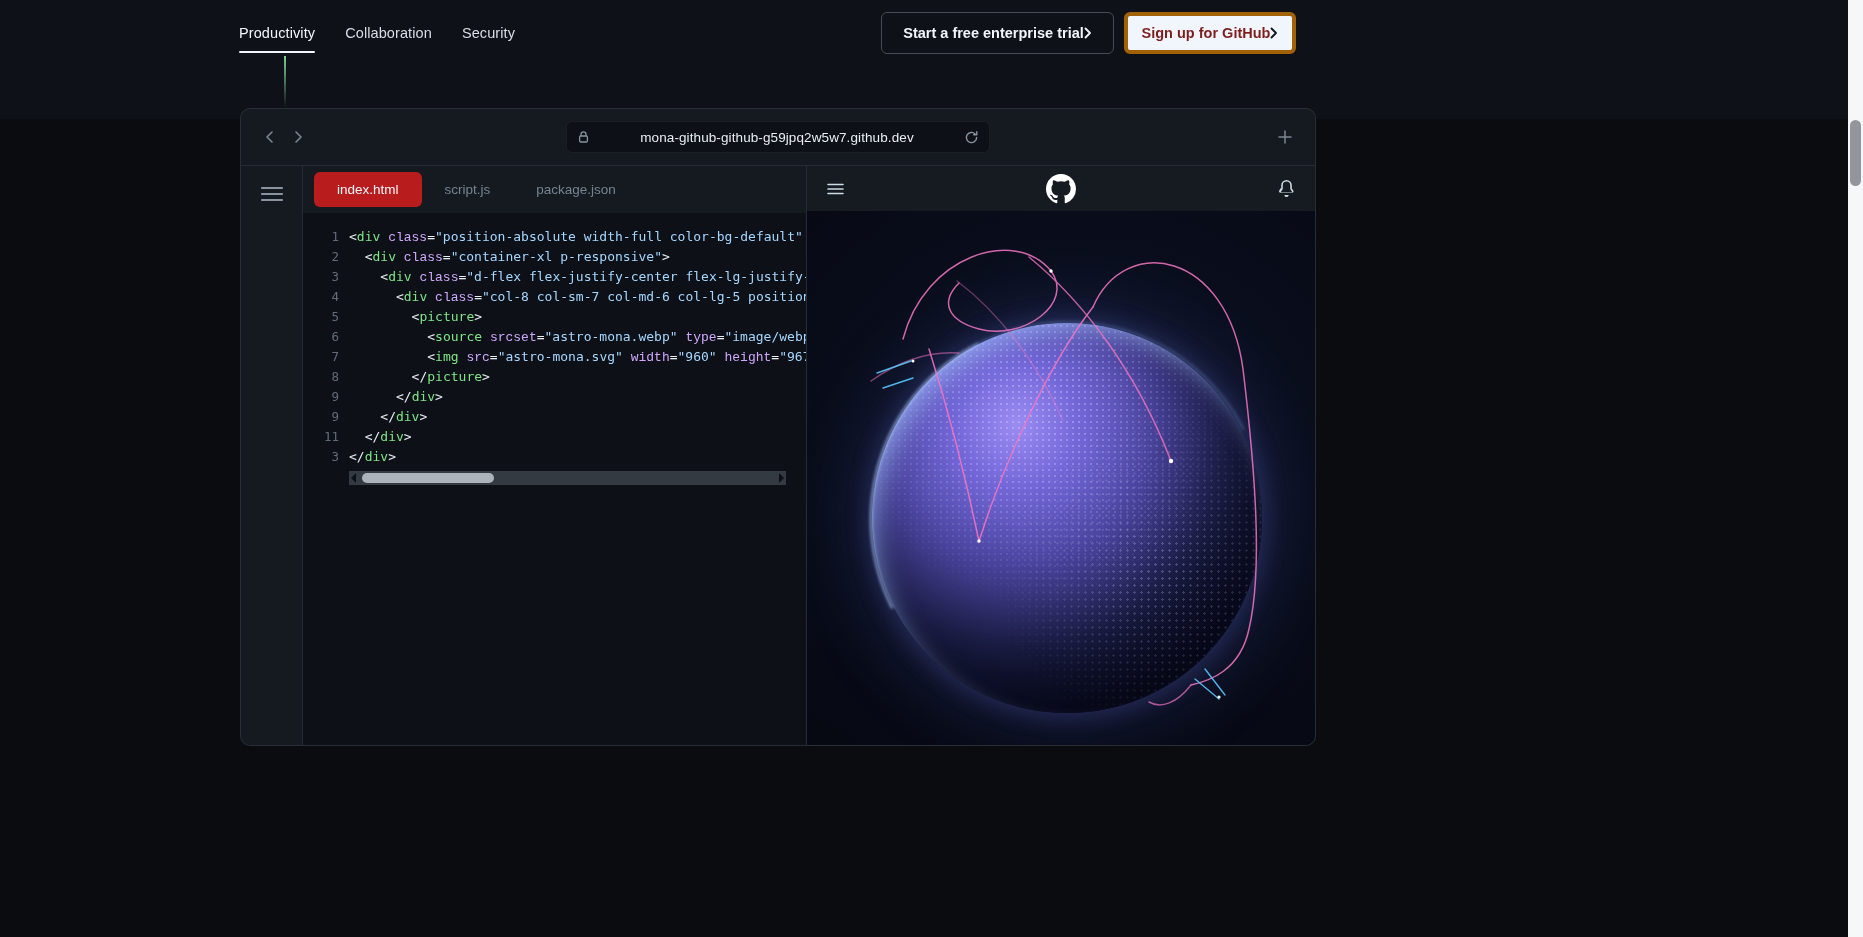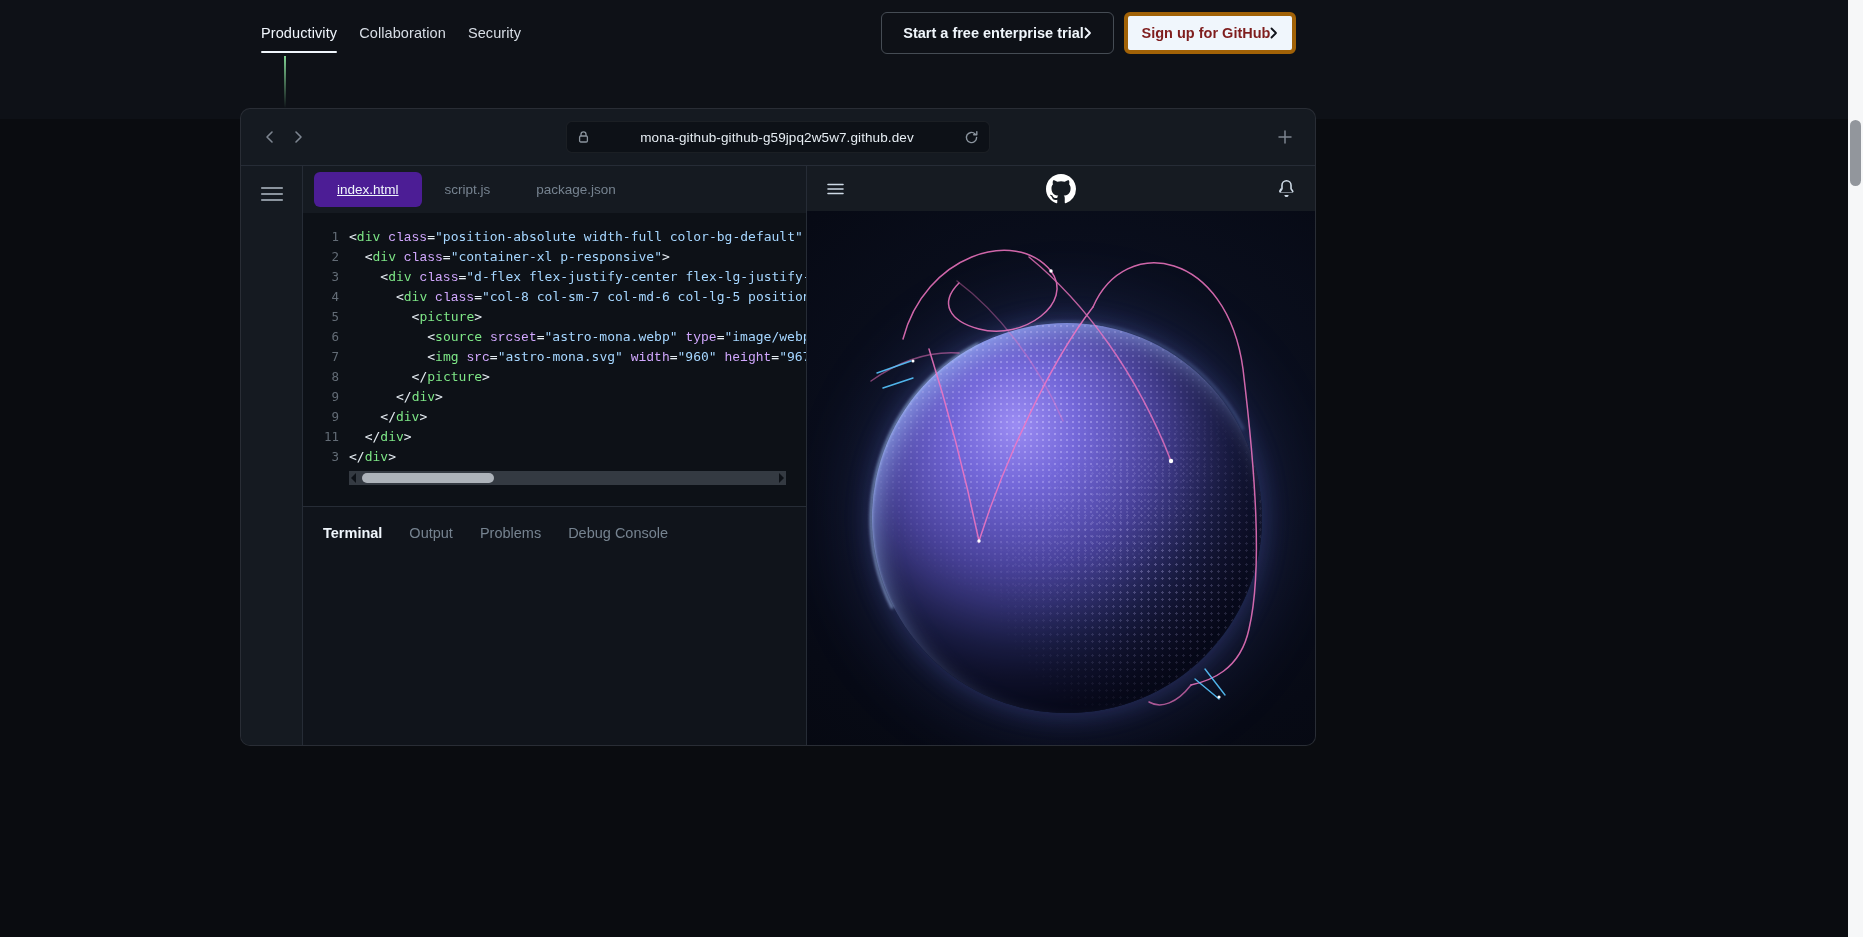--- a/index.html
+++ b/index.html
@@ -9,7 +9,7 @@
 
   
   .topnav{position:absolute;left:0;top:0;width:100%;height:66px;}
-  .nav-links{position:absolute;left:261px;top:0;height:66px;display:flex;align-items:center;gap:22px;}
+  .nav-links{position:absolute;left:239px;top:0;height:66px;display:flex;align-items:center;gap:30px;}
   .nav-link{font-size:14.5px;font-weight:500;color:#d8dee6;cursor:pointer;position:relative;
             padding:22px 0;letter-spacing:.1px;}
   .nav-link.active{color:#f0f6fc;}

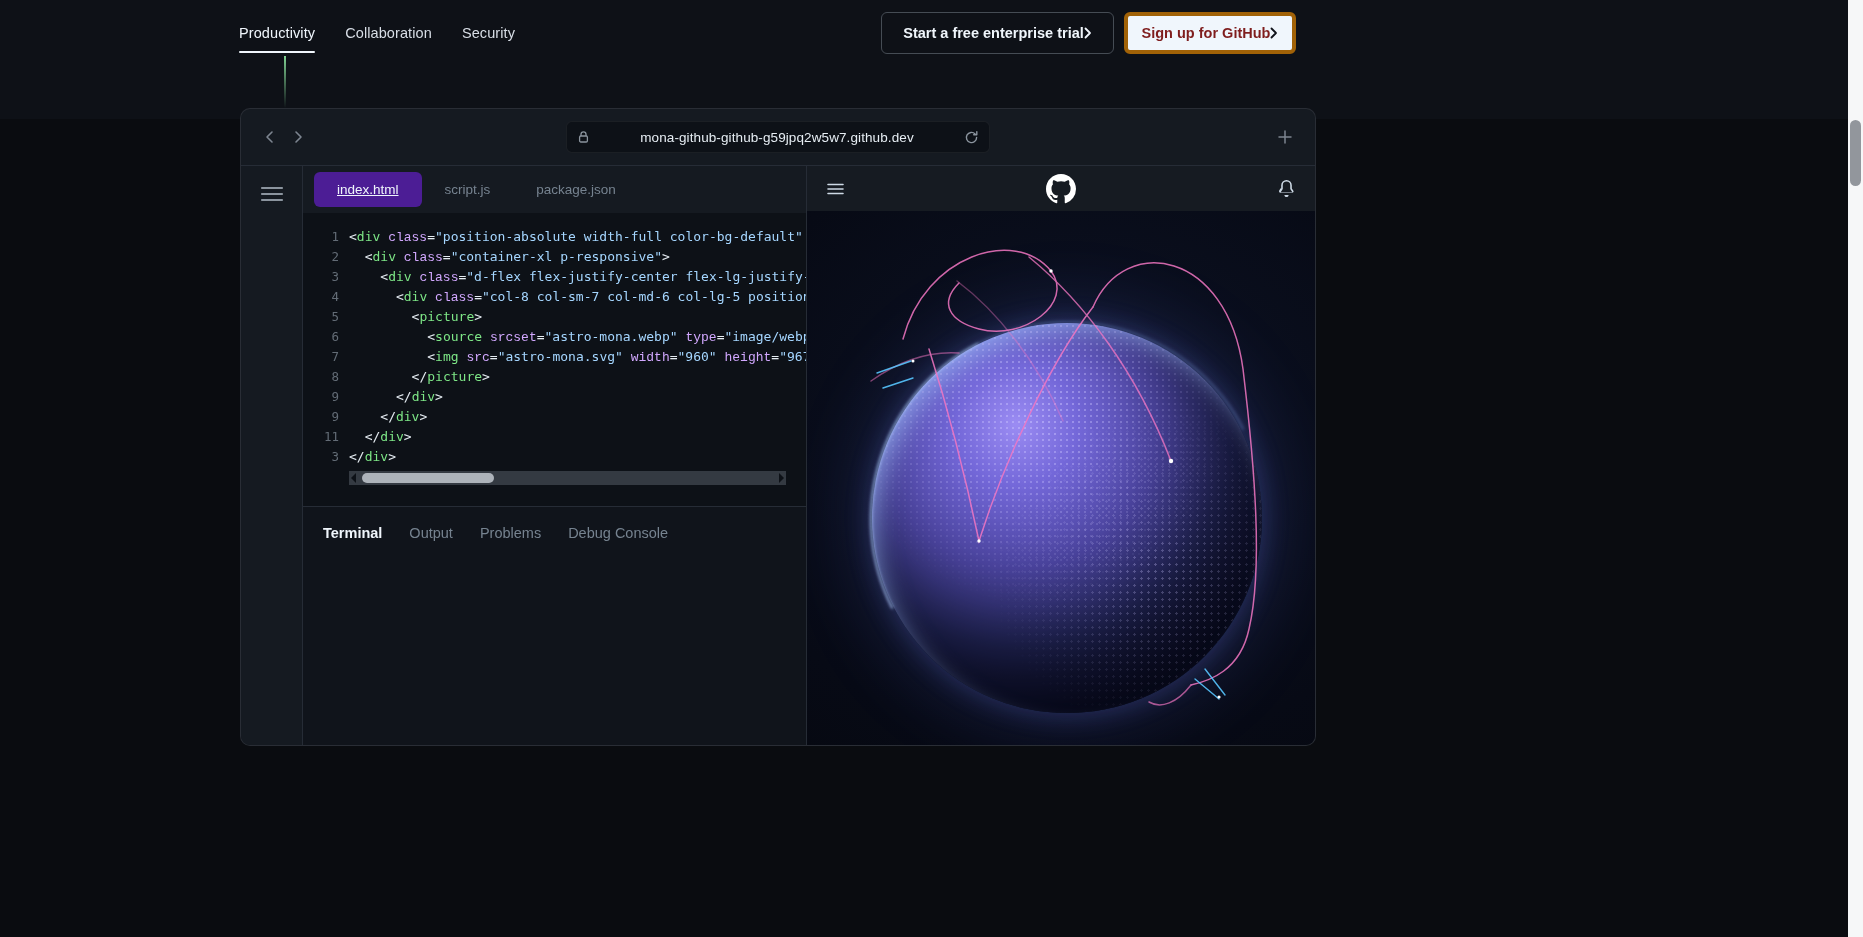--- a/index.html
+++ b/index.html
@@ -44,7 +44,7 @@
   .tabs-row{height:47px;background:#151a21;display:flex;align-items:flex-start;flex-shrink:0;}
   .etab{height:35px;margin-top:6px;display:flex;align-items:center;padding:0 23px;font-size:13.5px;
         color:#768390;cursor:pointer;border-radius:6px;white-space:nowrap;}
-  .etab.active{background:#4c1d95;color:#f0f6fc;margin-left:11px;text-decoration:underline;}
+  .etab.active{background:#b91c1c;color:#f0f6fc;margin-left:11px;}
   .code{padding-top:14px;overflow:hidden;flex-shrink:0;}
   .code-line{display:flex;height:20px;line-height:20px;white-space:pre;
              font-family:"DejaVu Sans Mono", monospace;font-size:13px;}

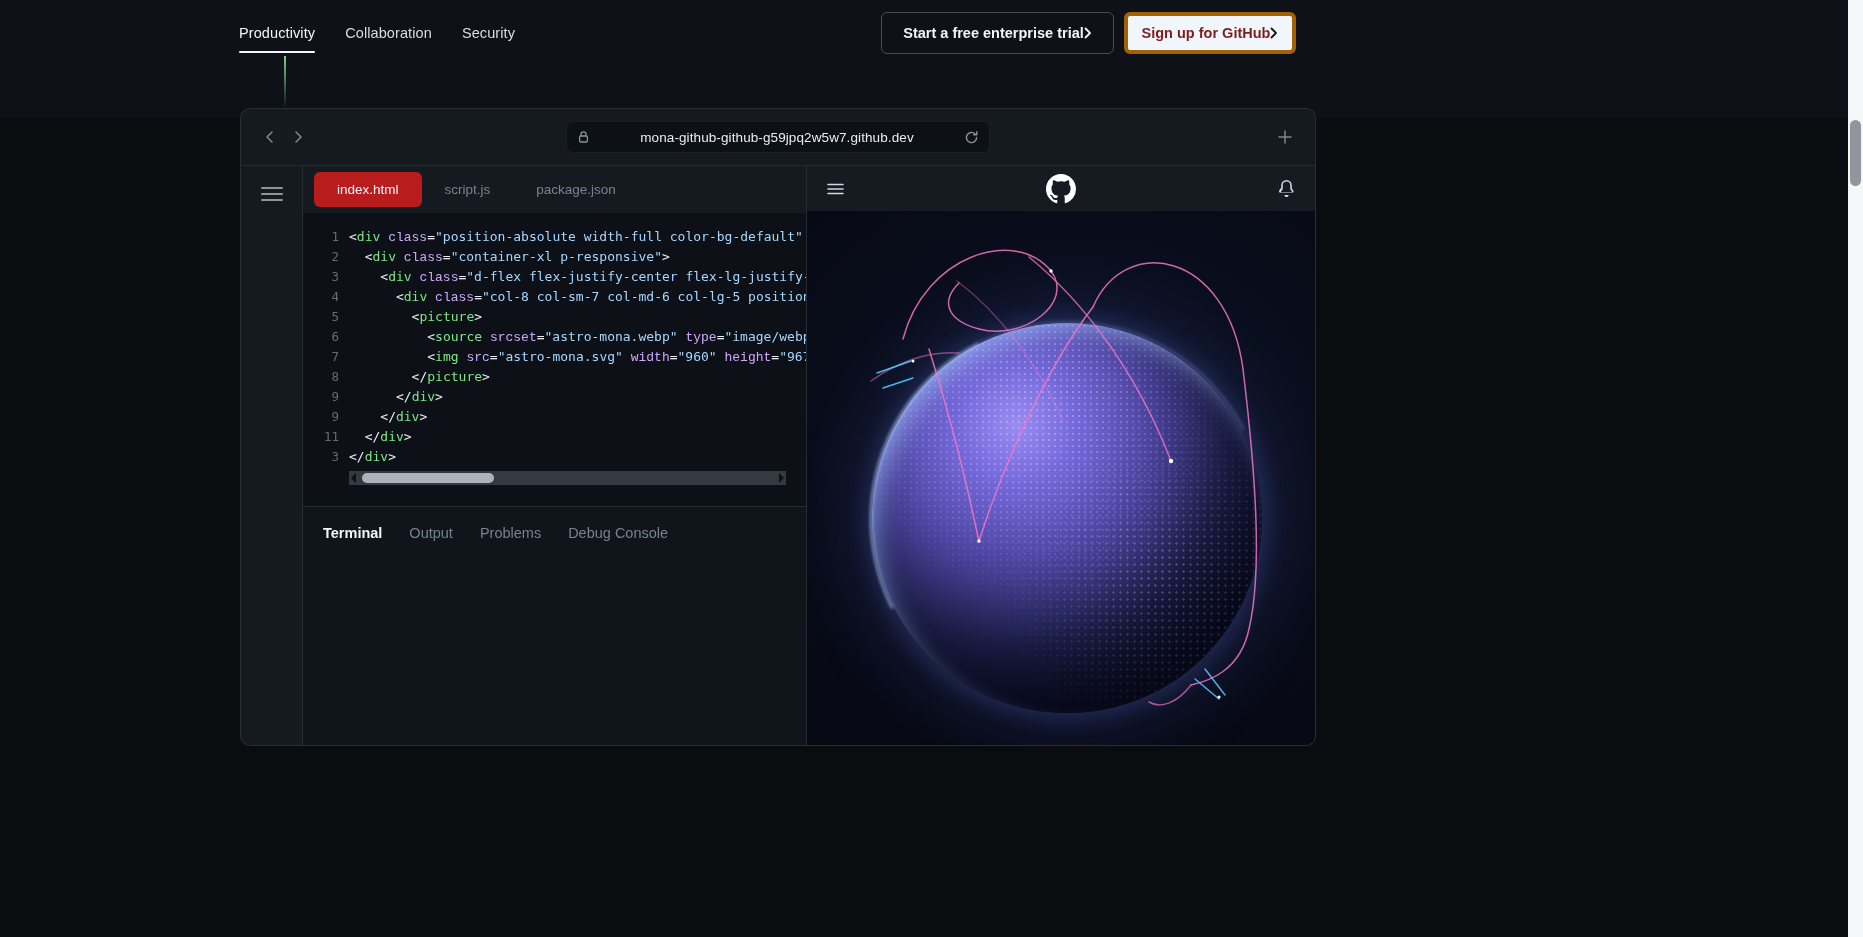--- a/index.html
+++ b/index.html
@@ -198,14 +198,6 @@
           <span class="sb-arrow right"></span>
         </div>
         <div class="editor-spacer"></div>
-        <div class="terminal">
-          <div class="term-tabs">
-              <div class="ttab active">Terminal</div>
-              <div class="ttab">Output</div>
-              <div class="ttab">Problems</div>
-              <div class="ttab">Debug Console</div>
-            </div>
-        </div>
       </section>
 
       <section class="preview">

